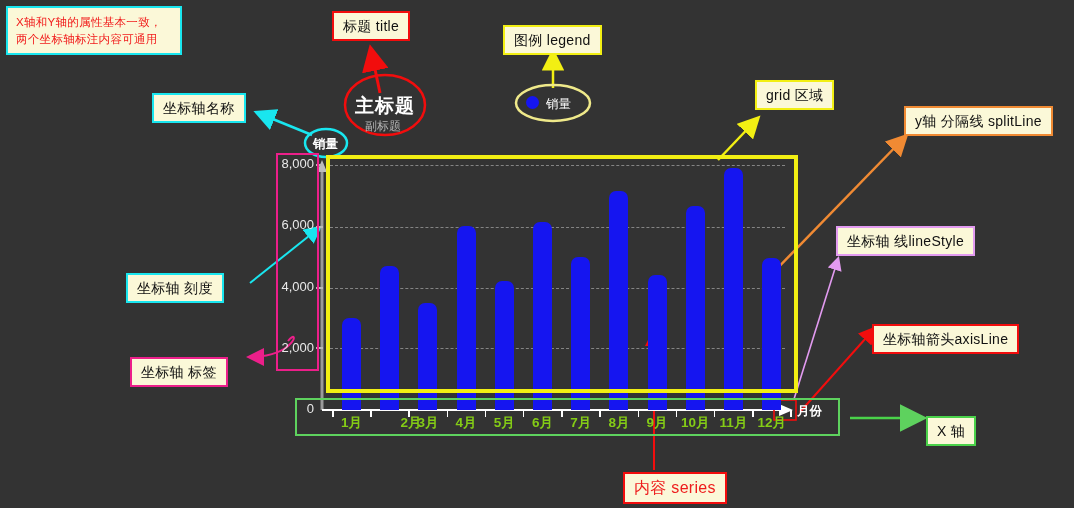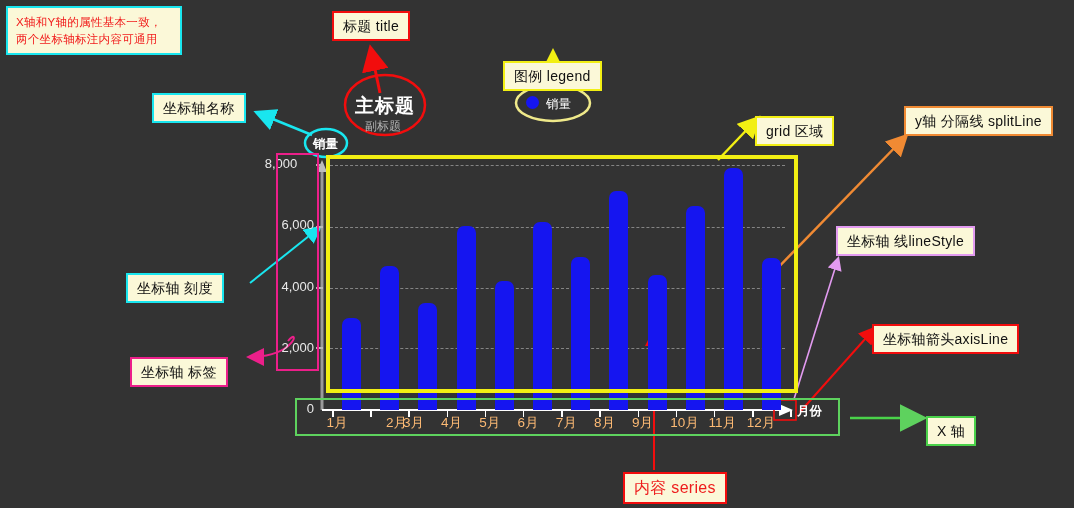--- a/index.html
+++ b/index.html
@@ -28,7 +28,7 @@
   }
   .callout.cyan{border-color:#19e6ef;}
   .callout.red{border-color:#f20d0d;}
-  .callout.yellow{border-color:#f2ef13;margin-top:36px;}
+  .callout.yellow{border-color:#f2ef13;}
   .callout.orange{border-color:#f08a33;}
   .callout.pink{border-color:#ec1f8a;}
   .callout.violet{border-color:#e29bf0;}

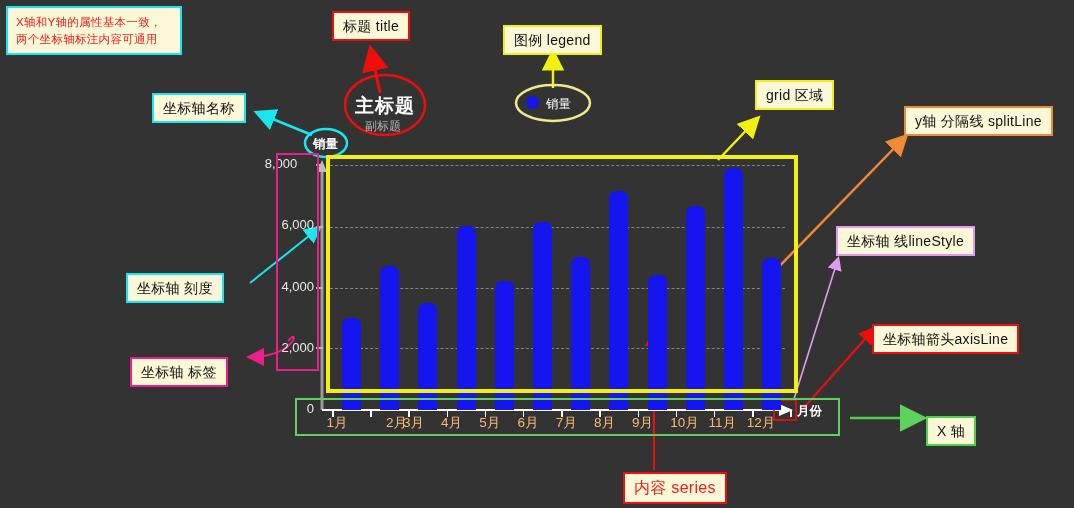--- a/index.html
+++ b/index.html
@@ -154,7 +154,7 @@
   </div>
 
   <div id="yticks">
-      <div class="ytick-label" style="width: 46px; left: 258px; top: 156px; text-align: center;">8,000</div>
+      <div class="ytick-label" style="width: 46px; left: 268px; top: 156px;">8,000</div>
       <div class="ytick-label" style="width: 46px; left: 268px; top: 217.25px;">6,000</div>
       <div class="ytick-label" style="width: 46px; left: 268px; top: 278.5px;">4,000</div>
       <div class="ytick-label" style="width: 46px; left: 268px; top: 339.75px;">2,000</div>

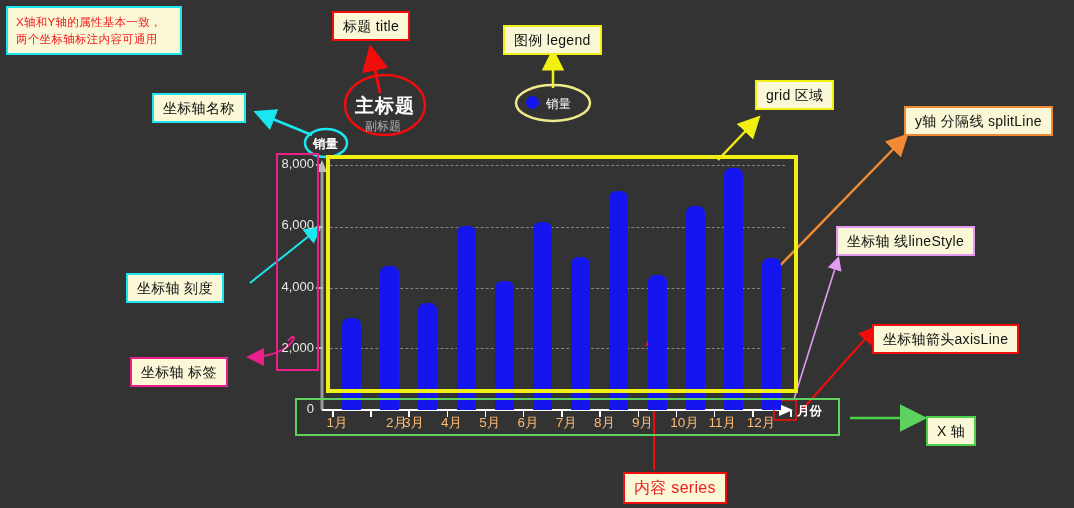--- a/index.html
+++ b/index.html
@@ -43,7 +43,7 @@
   #chart{position:absolute;}
   .gridline{position:absolute;height:0;border-top:1px dashed #8d8d8d;opacity:.9;}
   .ytick-label{position:absolute;color:#e9e9e9;font-size:13px;text-align:right;white-space:nowrap;}
-  .xtick-label{position:absolute;color:#fdba74;font-size:13.5px;font-weight:normal;text-align:left;white-space:nowrap;}
+  .xtick-label{position:absolute;color:#84cc16;font-size:13.5px;font-weight:bold;text-align:center;white-space:nowrap;}
   .bar{position:absolute;background:#1515f0;border-radius:7px 7px 0 0;}
   .axisname{position:absolute;color:#ffffff;font-size:12.5px;font-weight:bold;white-space:nowrap;}
 

